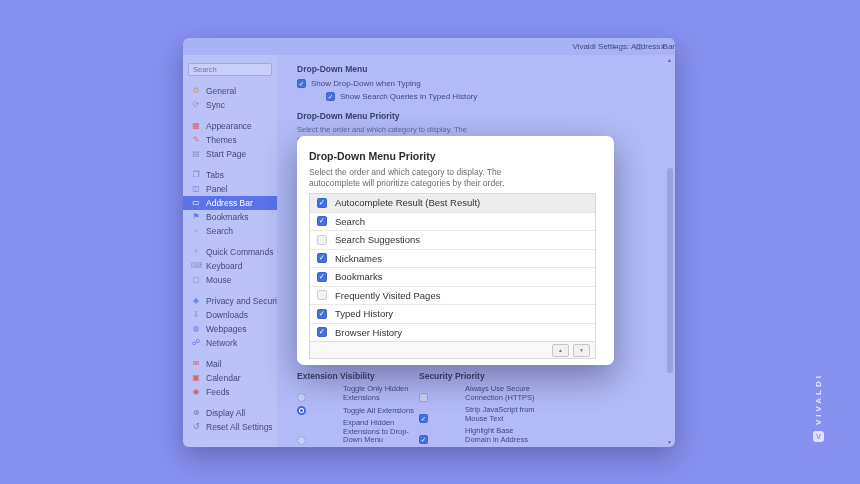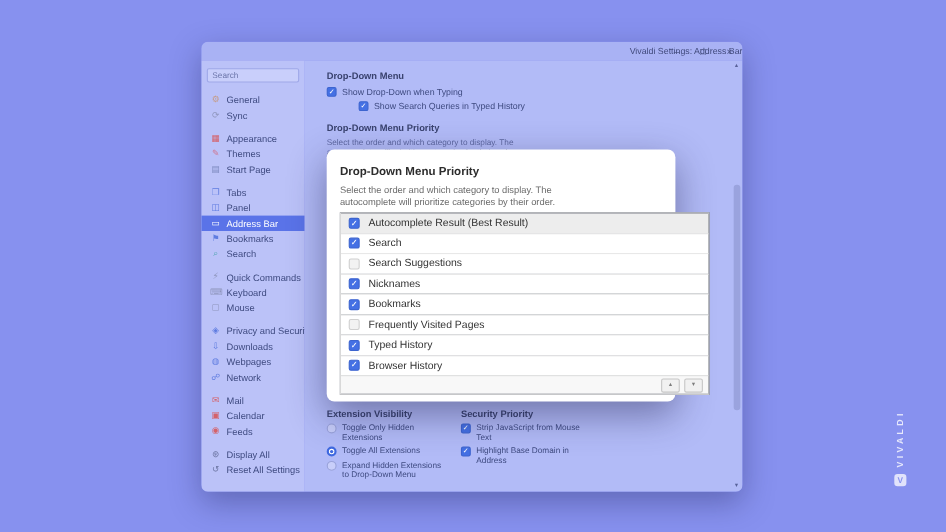--- a/index.html
+++ b/index.html
@@ -107,8 +107,8 @@
   .modal-title{font-size:10.5px;font-weight:bold;color:#2d2d2d;margin:14px 0 0 12px;}
   .modal-desc{font-size:8.5px;color:#6b6b6b;margin:5px 0 0 12px;width:234px;line-height:10.5px;}
   .prio-list{
-    position:absolute;left:12px;top:57px;width:336px;border:1px solid #d9d9d9;
-    box-sizing:border-box;background:#0f172a;
+    position:absolute;left:12px;top:57px;width:287px;border:1px solid #d9d9d9;
+    box-sizing:border-box;background:#e5e5e5;
   }
   .prio-row{height:17.5px;display:flex;align-items:center;padding-left:7px;background:#fff;}
   .prio-row + .prio-row{border-top:1px solid #e8e8e8;}

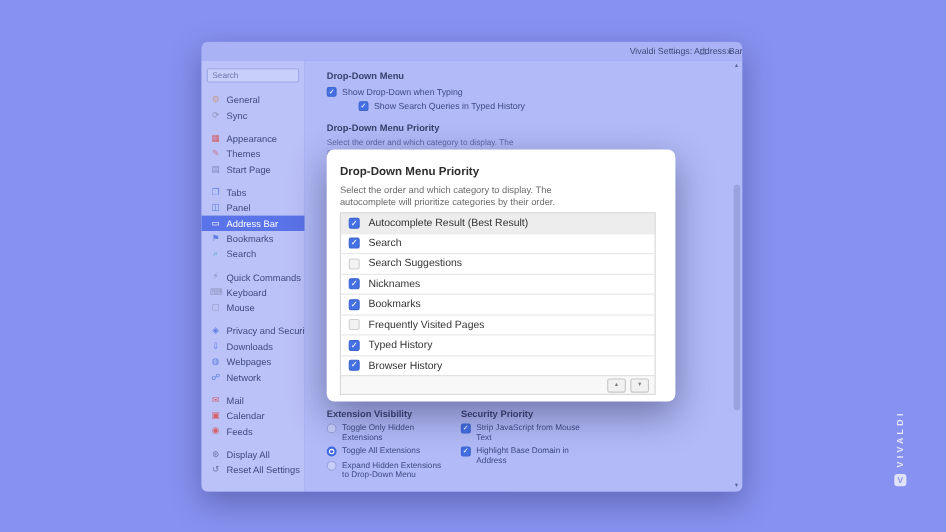--- a/index.html
+++ b/index.html
@@ -71,7 +71,7 @@
 
   .c-bottom{position:absolute;left:20px;top:316px;display:flex;}
   .c-col{width:122px;}
-  .c-col .row{display:flex;align-items:flex-start;margin-top:4px;}
+  .c-col .row{display:flex;align-items:flex-end;margin-top:4px;gap:32px;}
   .c-col .lbl{font-size:7.5px;color:#3e4a80;margin-left:5px;line-height:8.5px;max-width:96px;}
 
   

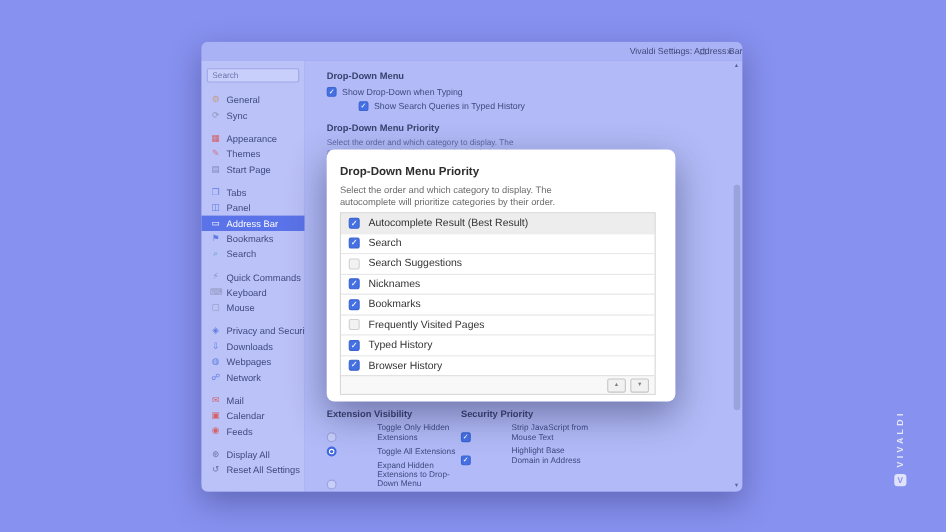--- a/index.html
+++ b/index.html
@@ -306,6 +306,10 @@
           <div class="c-col">
             <div class="c-h">Security Priority</div>
             <div class="row">
+              <span class="cb cb-sm" data-checked="false"></span>
+              <span class="lbl">Always Use Secure Connection (HTTPS)</span>
+            </div>
+            <div class="row">
               <span class="cb cb-sm" data-checked="true"></span>
               <span class="lbl">Strip JavaScript from Mouse Text</span>
             </div>

